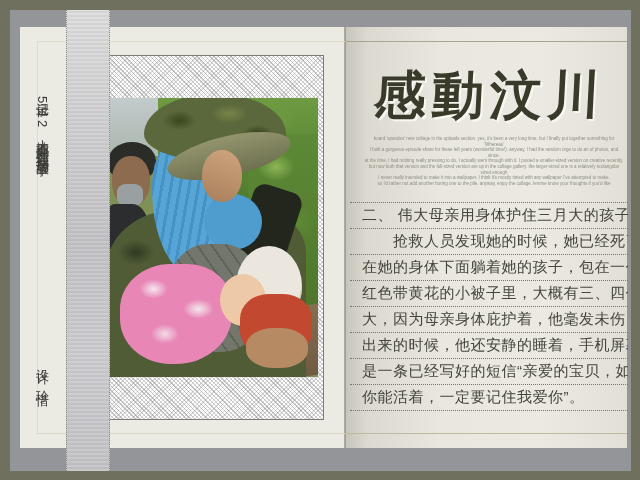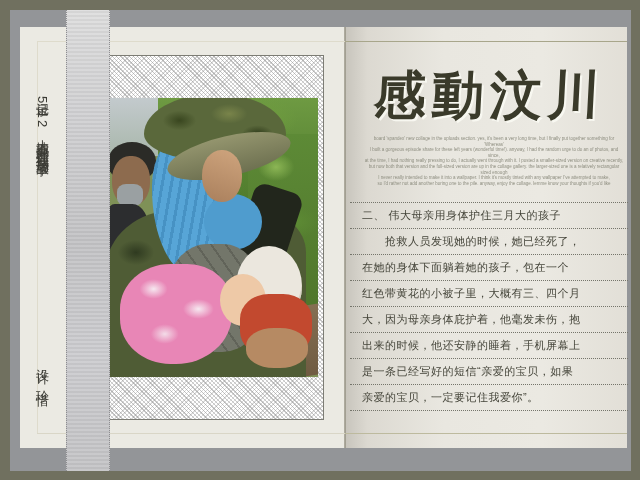--- a/index.html
+++ b/index.html
@@ -105,7 +105,7 @@
     text-shadow:2px 2px 0 rgba(250,249,243,.9);transform:skewX(-3deg);}
   .english-note{left:364px;top:136px;width:260px;z-index:3;color:#8e8e80;
     font-size:4.5px;line-height:5.6px;letter-spacing:0;text-align:center;}
-  .story{left:350px;top:202px;width:278px;z-index:3;color:#45453a;font-size:11px;}
+  .story{left:350px;top:202px;width:278px;z-index:3;color:#45453a;font-size:15px;}
   .story-row{height:26px;border-top:1px dotted #75756b;display:flex;align-items:center;
     padding-left:12px;box-sizing:border-box;letter-spacing:0.5px;white-space:nowrap;overflow:hidden;}
   .story-end{height:0;border-top:1px dotted #75756b;}

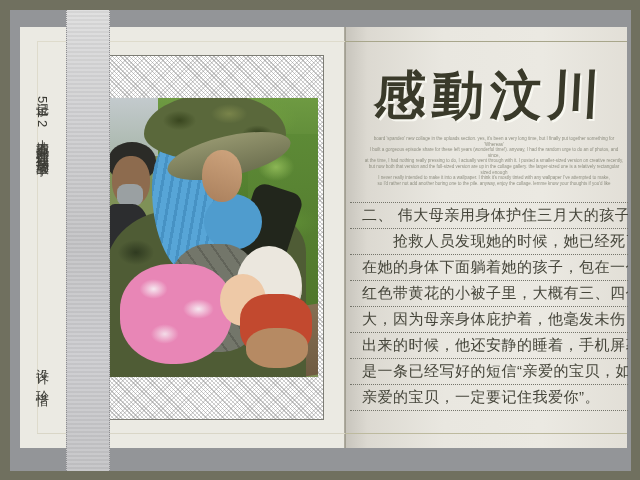--- a/index.html
+++ b/index.html
@@ -177,7 +177,7 @@
     <div class="story-row">大，因为母亲身体庇护着，他毫发未伤，抱</div>
     <div class="story-row">出来的时候，他还安静的睡着，手机屏幕上</div>
     <div class="story-row">是一条已经写好的短信“亲爱的宝贝，如果</div>
-    <div class="story-row">亲爱的宝贝，一定要记住我爱你”。</div>
+    <div class="story-row">你能活着，一定要记住我爱你”。</div>
     <div class="story-end"></div>
   </div>
 

